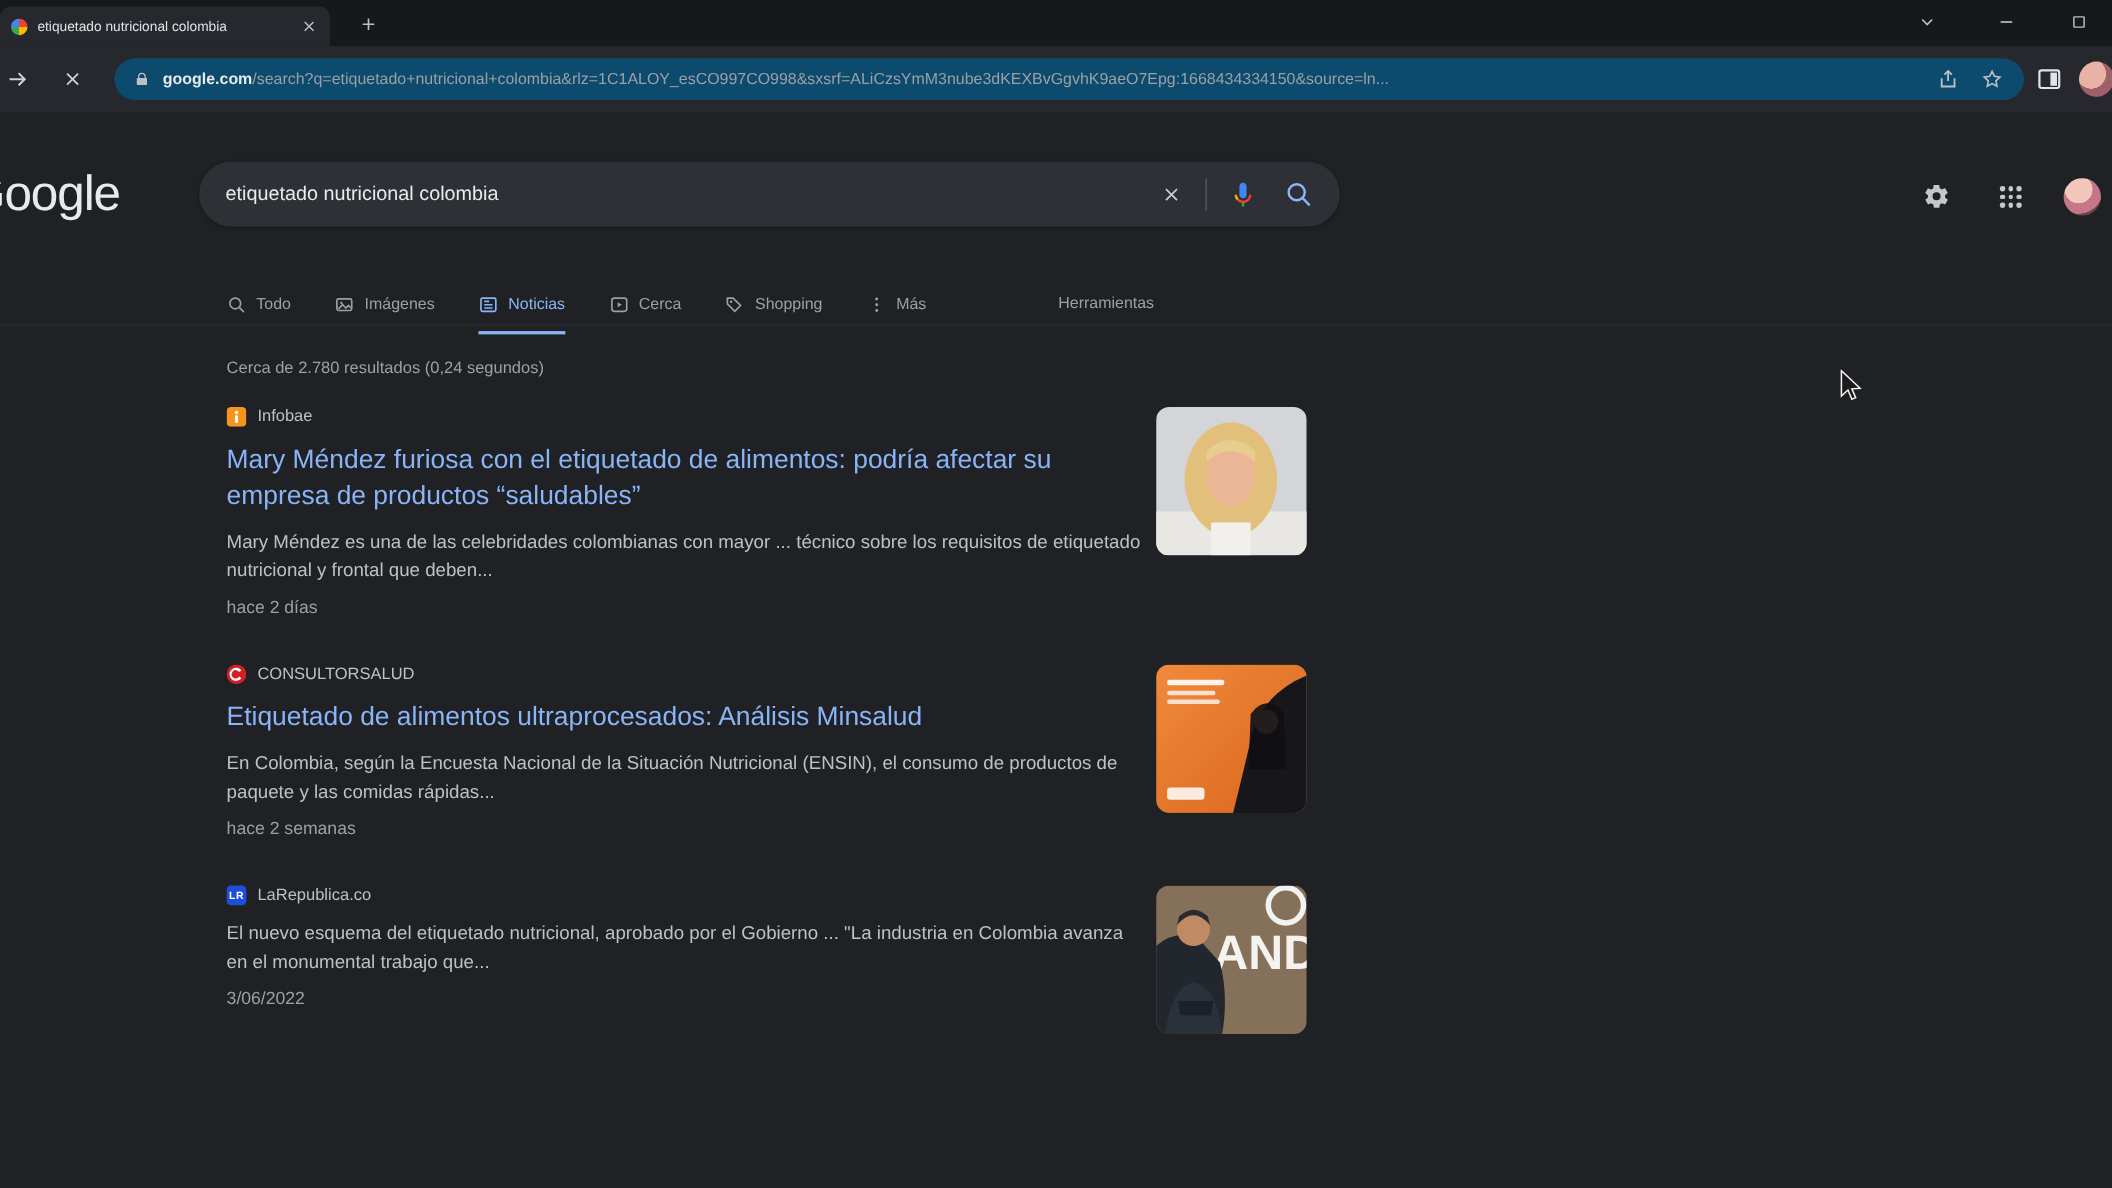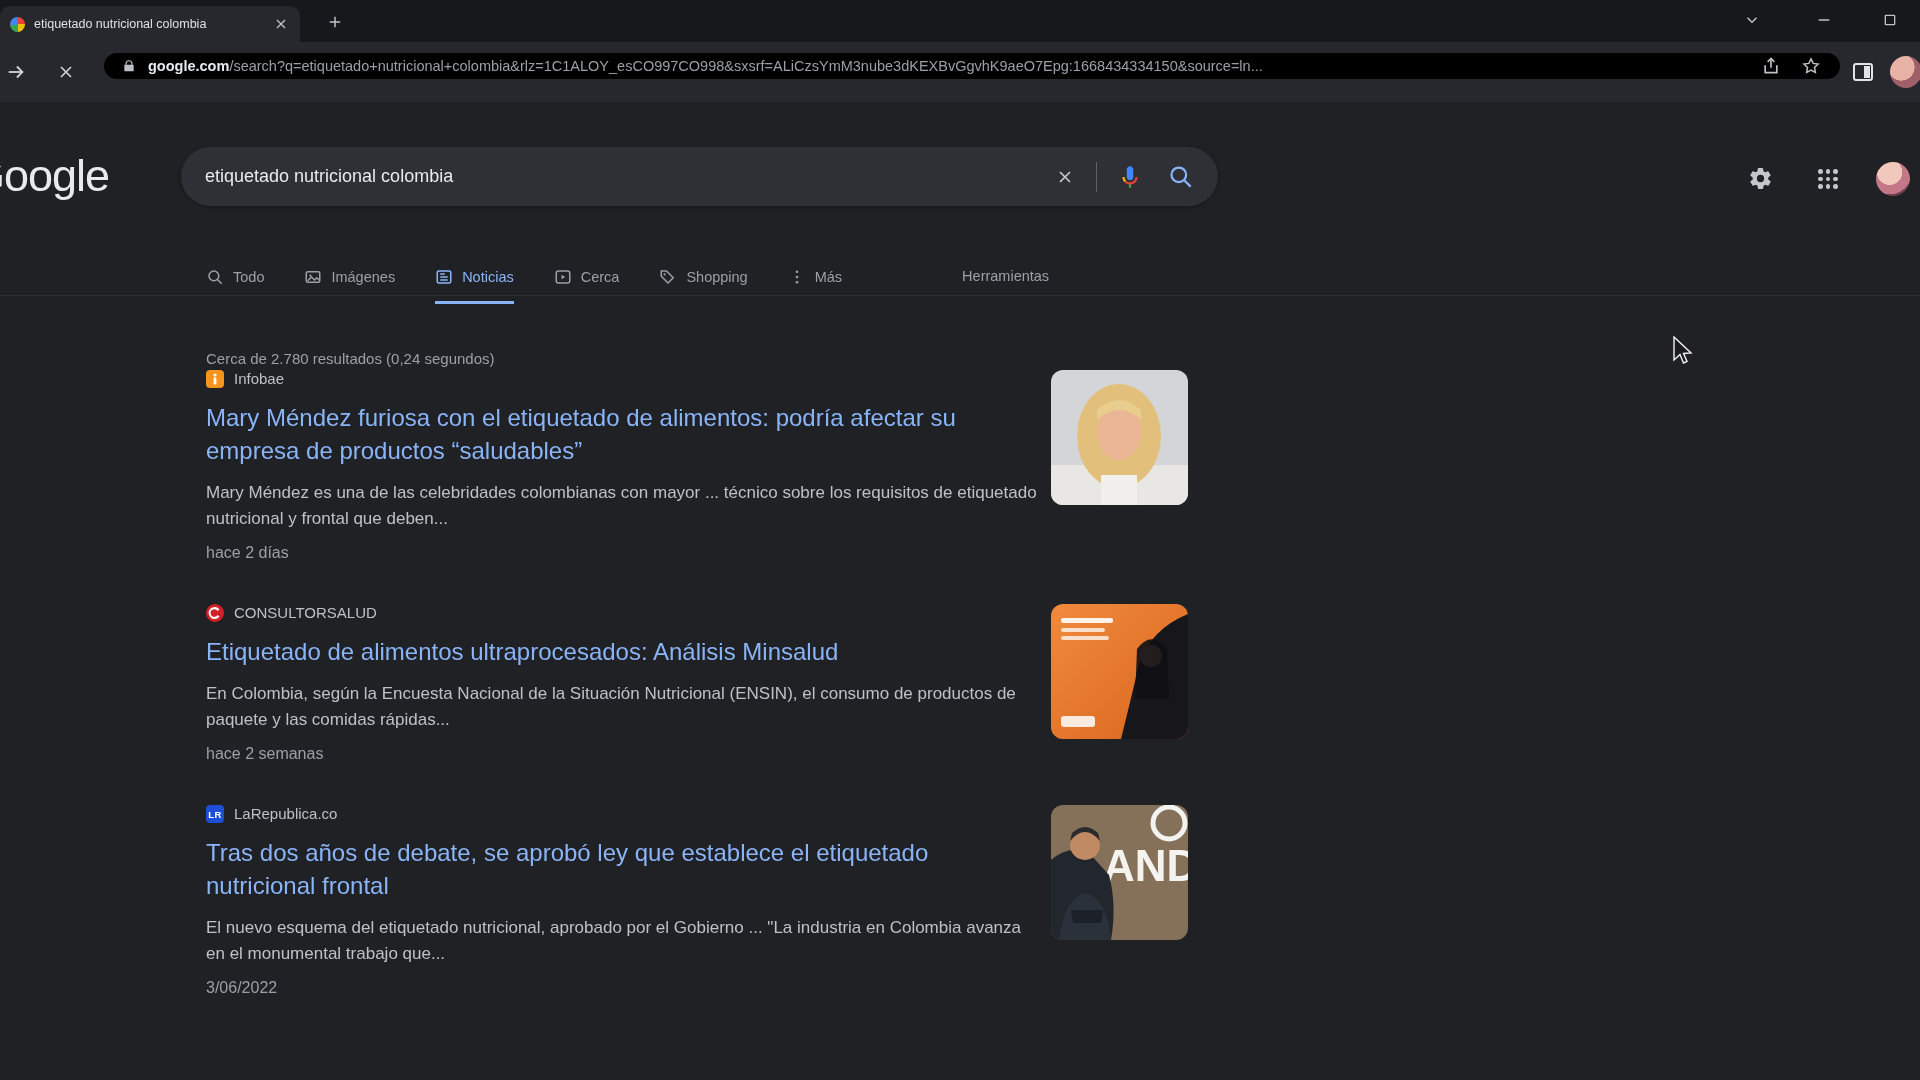--- a/index.html
+++ b/index.html
@@ -20,8 +20,8 @@
 
   .toolbar { position:absolute; left:0; top:42px; width:1920px; height:60px; background:#26282d; }
   .nav-btn { position:absolute; top:16px; width:28px; height:28px; color:#cfd3d8; }
-  .omnibox { position:absolute; left:104px; top:11px; width:1736px; height:26px; border-radius:19px;
-             background:#000000; display:flex; align-items:center; padding:0 18px; }
+  .omnibox { position:absolute; left:104px; top:11px; width:1736px; height:38px; border-radius:19px;
+             background:#0c4a6e; display:flex; align-items:center; padding:0 18px; }
   .lock-icon { width:14px; height:14px; color:#bdc1c6; flex-shrink:0; }
   .url { margin-left:12px; font-size:14.5px; white-space:nowrap; overflow:hidden; text-overflow:ellipsis; max-width:1560px; }
   .url .domain { color:#e8eaed; font-weight:bold; }

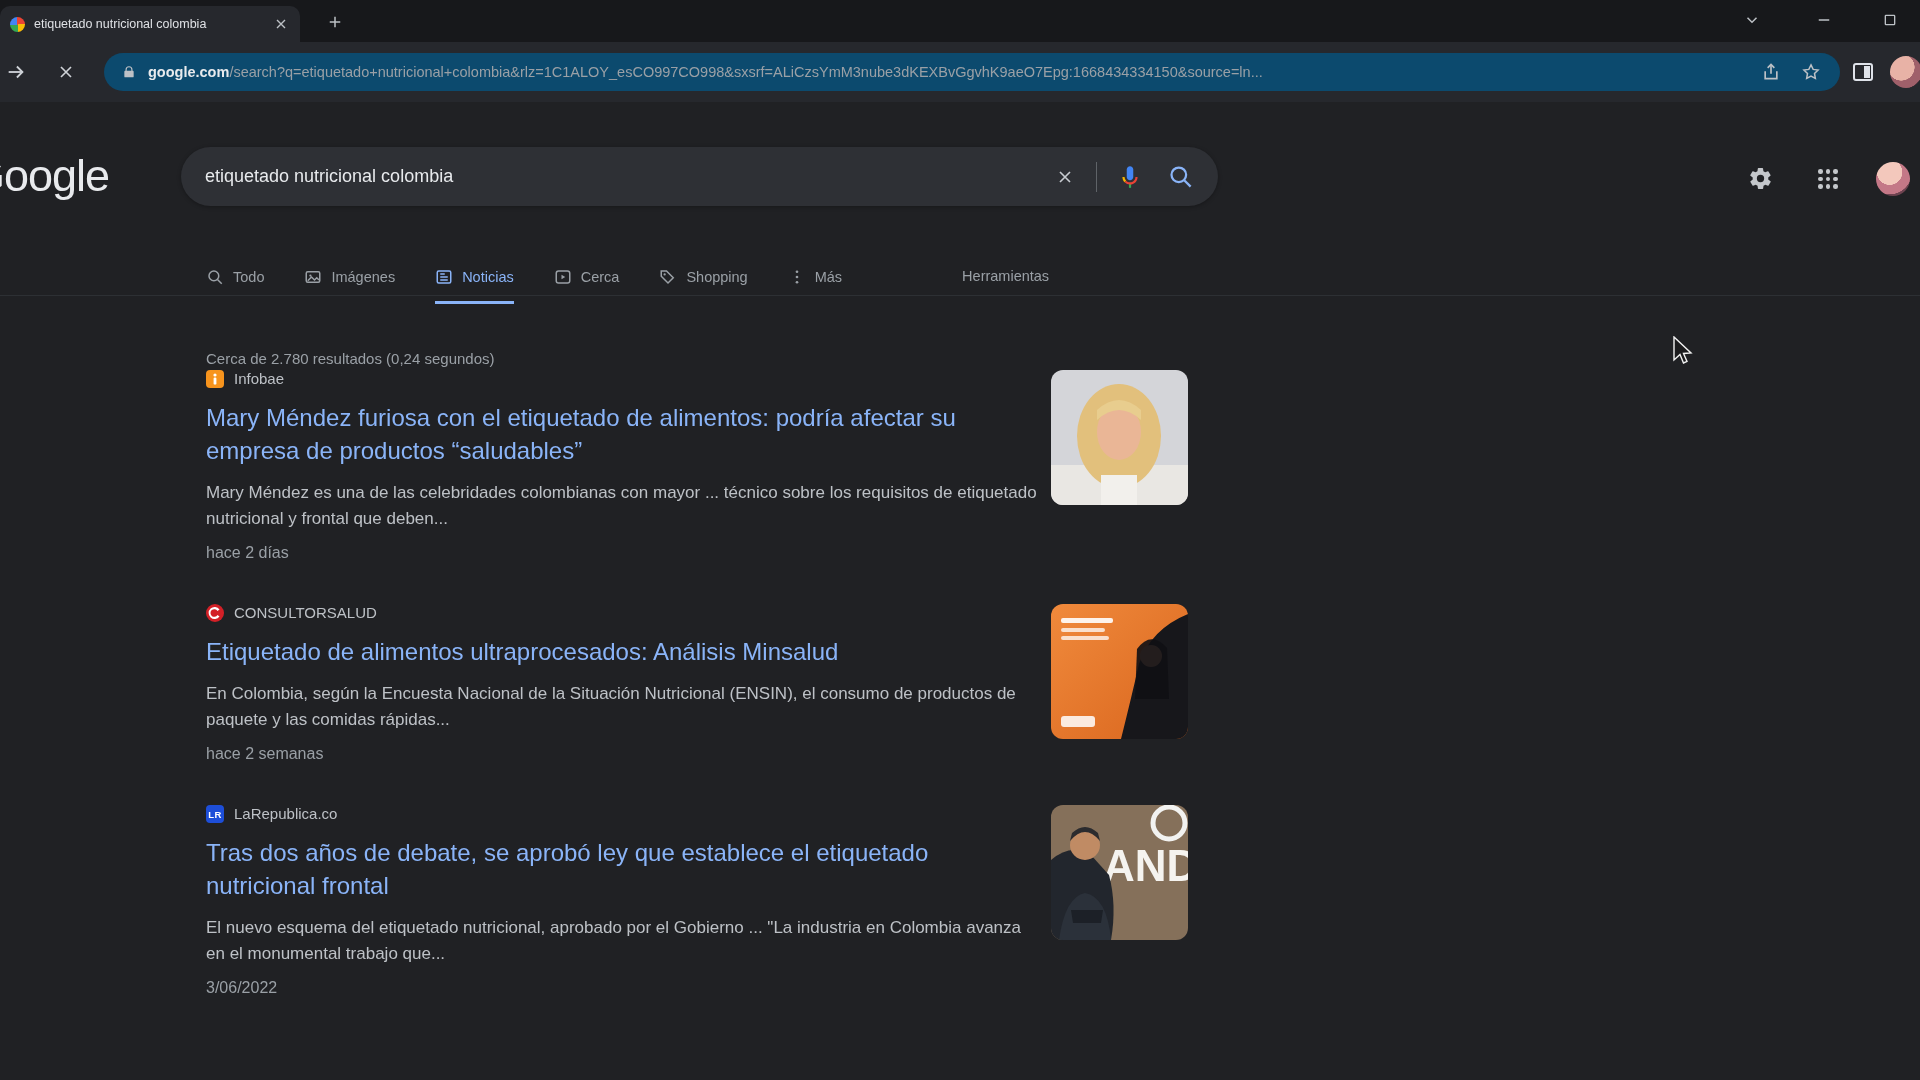--- a/index.html
+++ b/index.html
@@ -57,7 +57,7 @@
   .rtab.tools { margin-left:80px; }
   .tabs-divider { position:absolute; left:0; top:295px; width:1920px; height:1px; background:#2d3034; }
 
-  .stats { position:absolute; left:206px; top:326px; font-size:15px; color:#9aa0a6;margin-top:24px; }
+  .stats { position:absolute; left:206px; top:326px; font-size:15px; color:#9aa0a6; }
 
   
   .results { position:absolute; left:206px; top:370px; width:982px; }

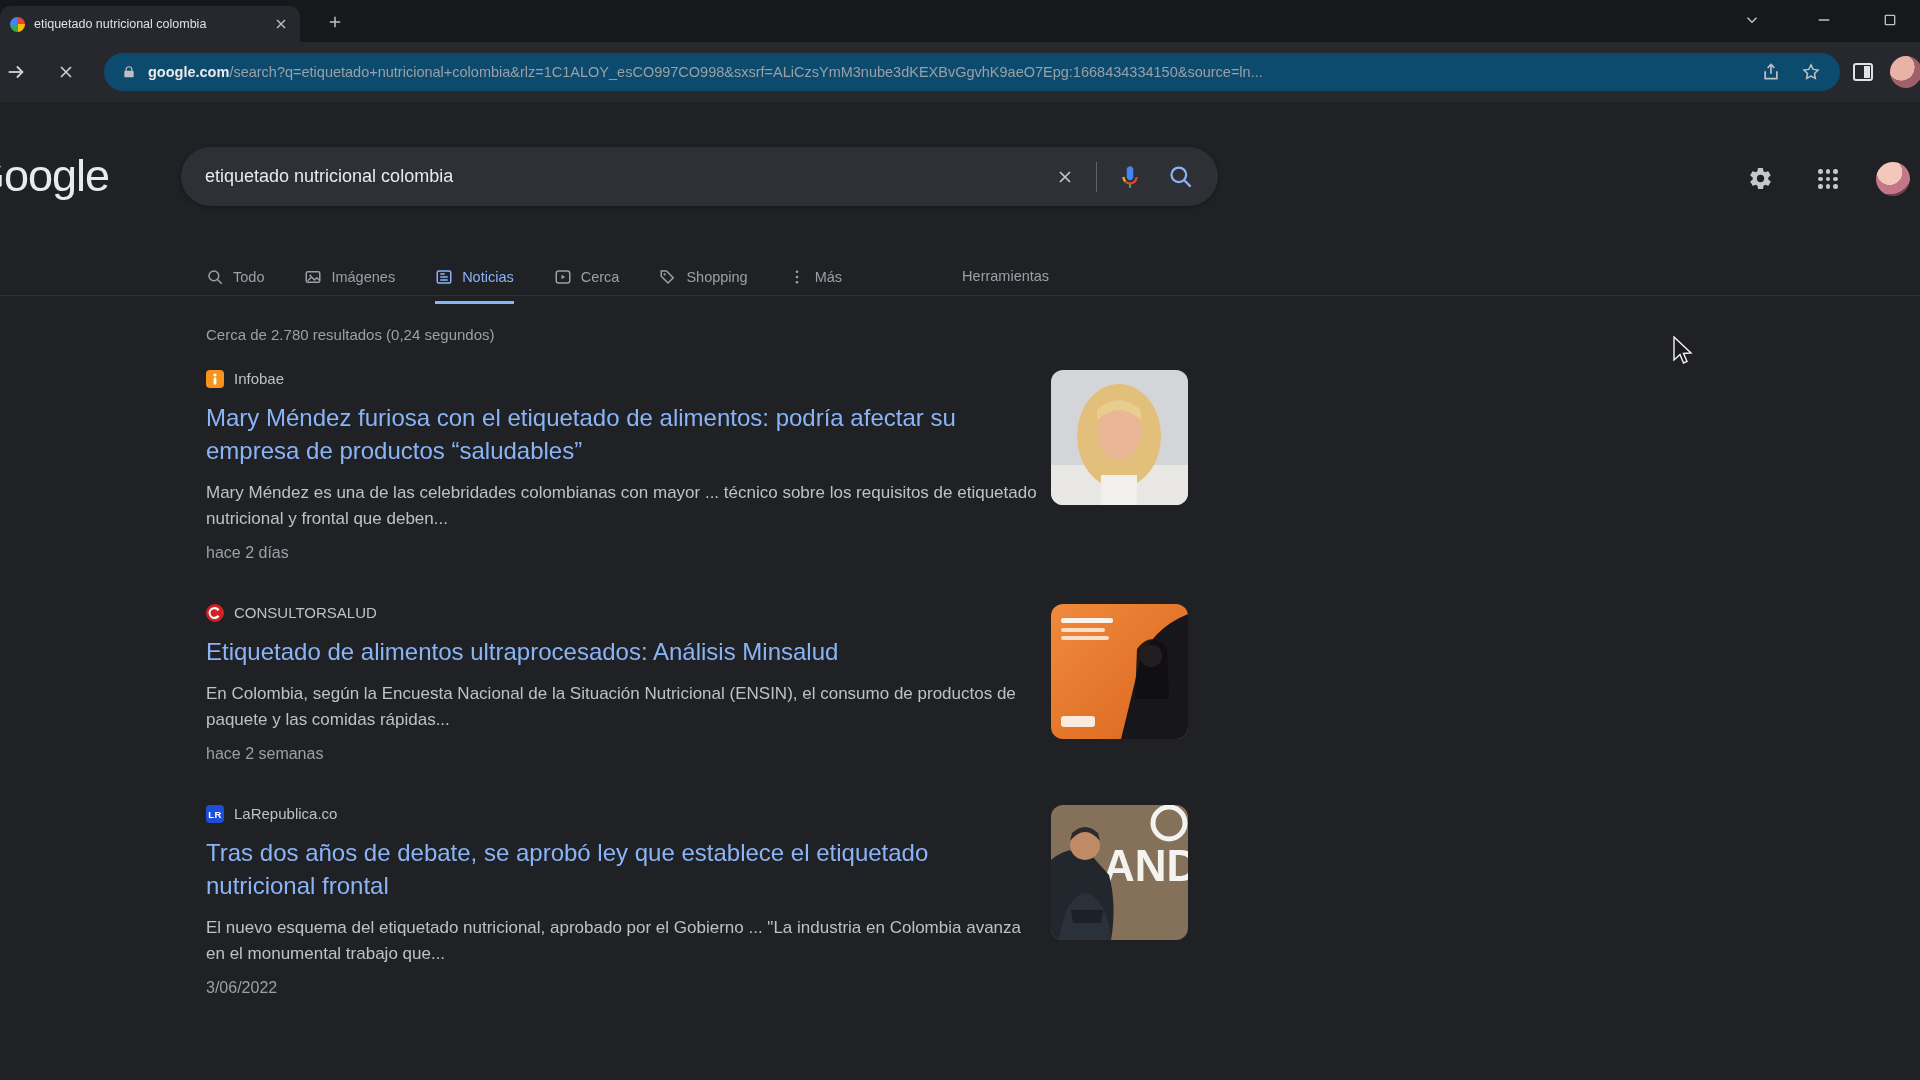--- a/index.html
+++ b/index.html
@@ -323,7 +323,6 @@
         <span class="src-favicon fav-lr">LR</span>
         <span class="source-name">LaRepublica.co</span>
       </div>
-      <div class="result-title">Tras dos años de debate, se aprobó ley que establece el etiquetado nutricional frontal</div>
       <div class="result-snippet">El nuevo esquema del etiquetado nutricional, aprobado por el Gobierno ... "La industria en Colombia avanza en el monumental trabajo que...</div>
       <div class="result-date">3/06/2022</div>
     </div>

